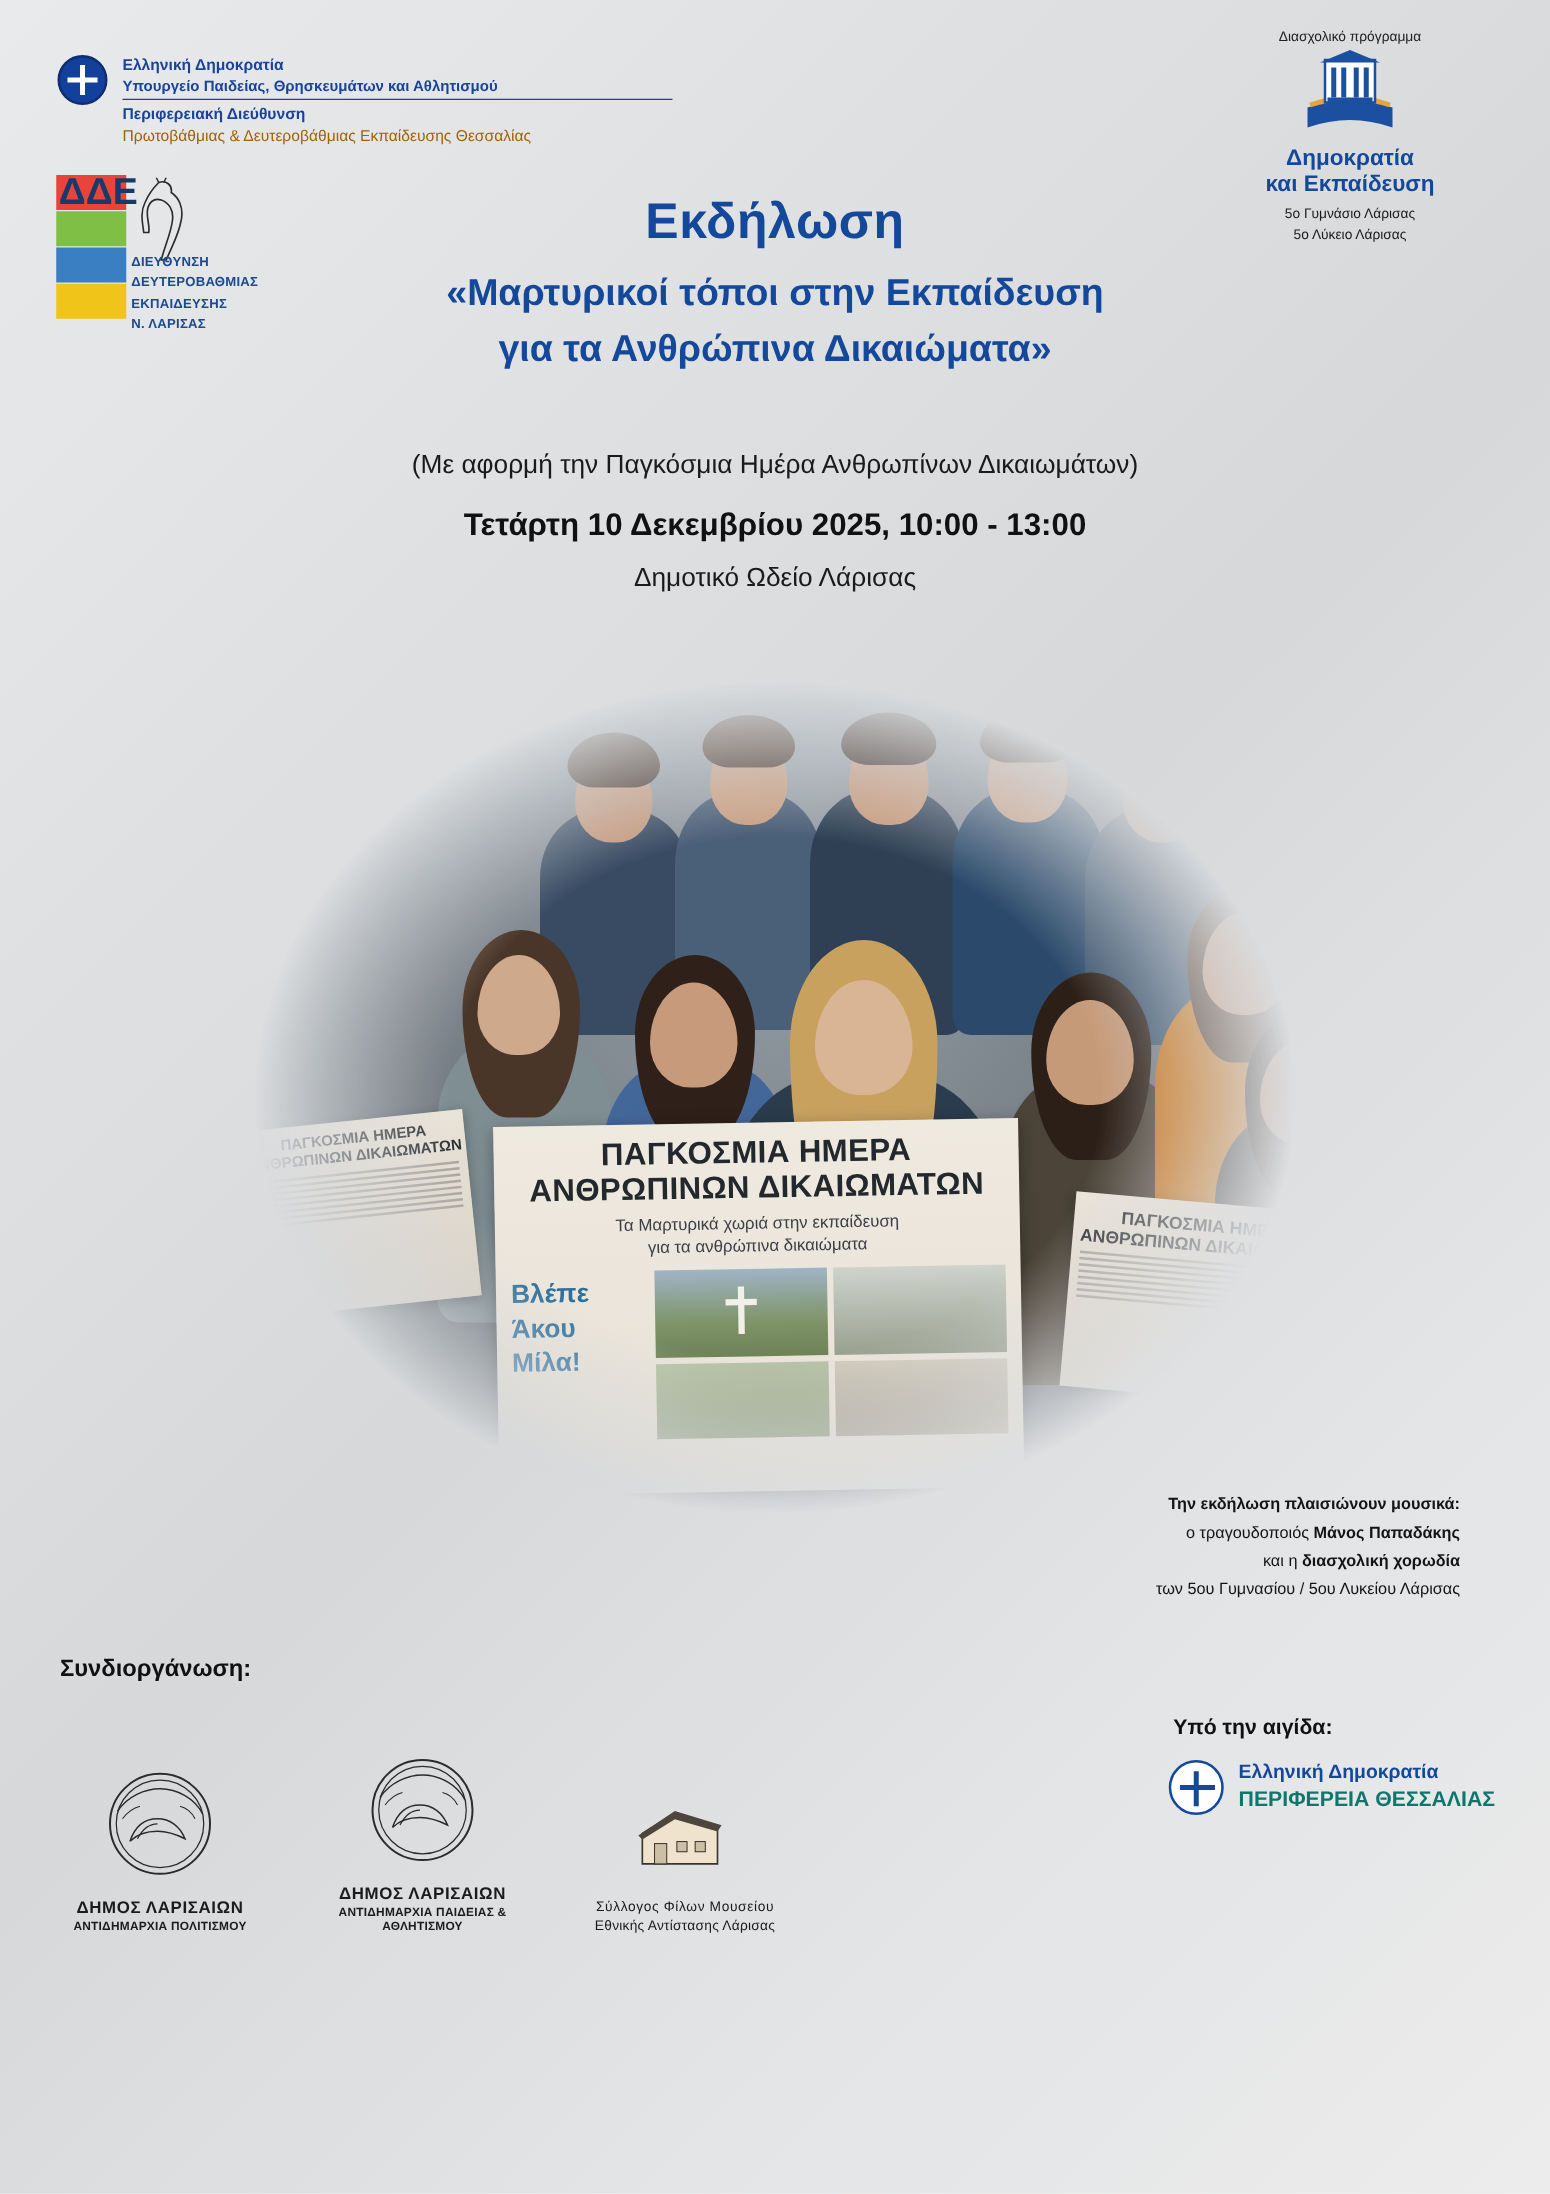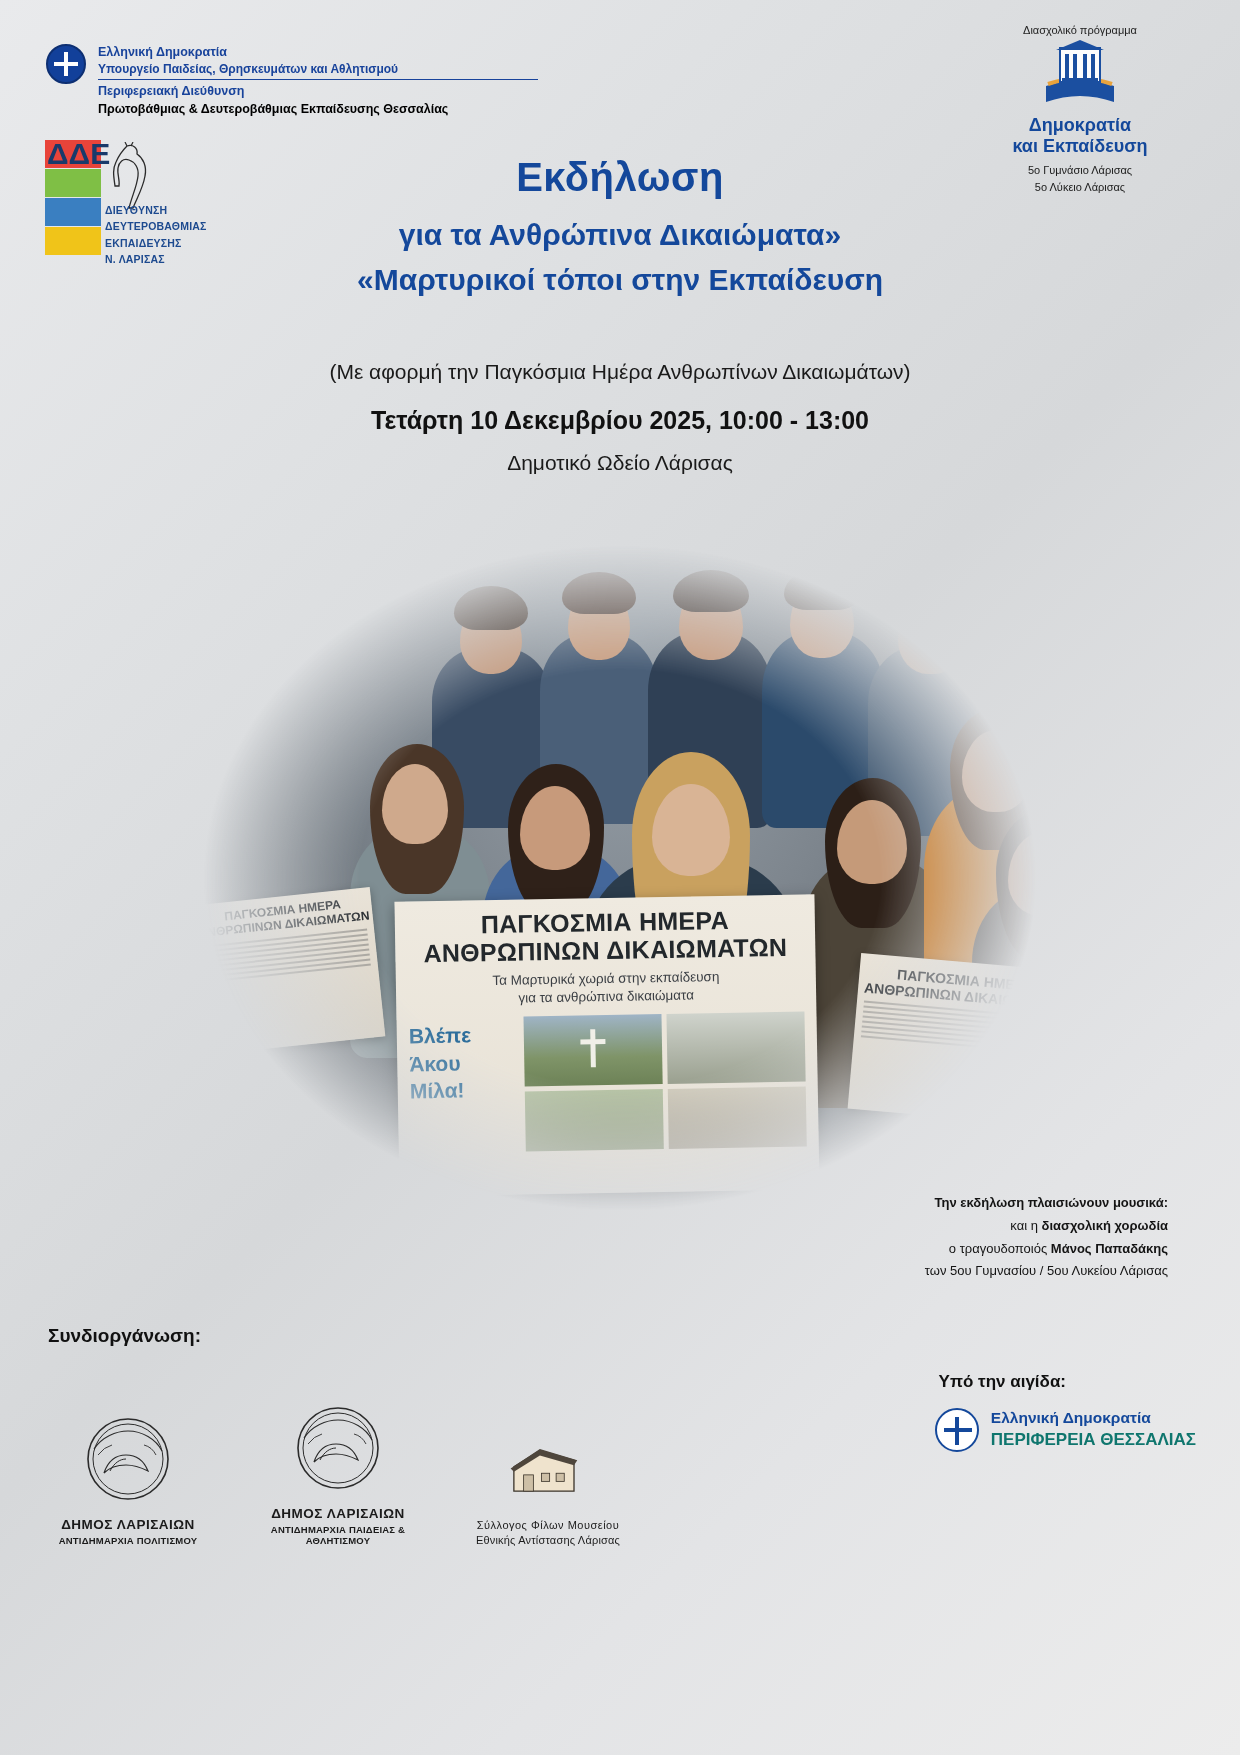--- a/index.html
+++ b/index.html
@@ -83,8 +83,8 @@
   }
   .ministry-text .l4 {
     font-size: 12.5px;
-    font-weight: bold;
-    color: #000000;
+    font-weight: normal;
+    color: #a16207;
     line-height: 1.4;
   }
 

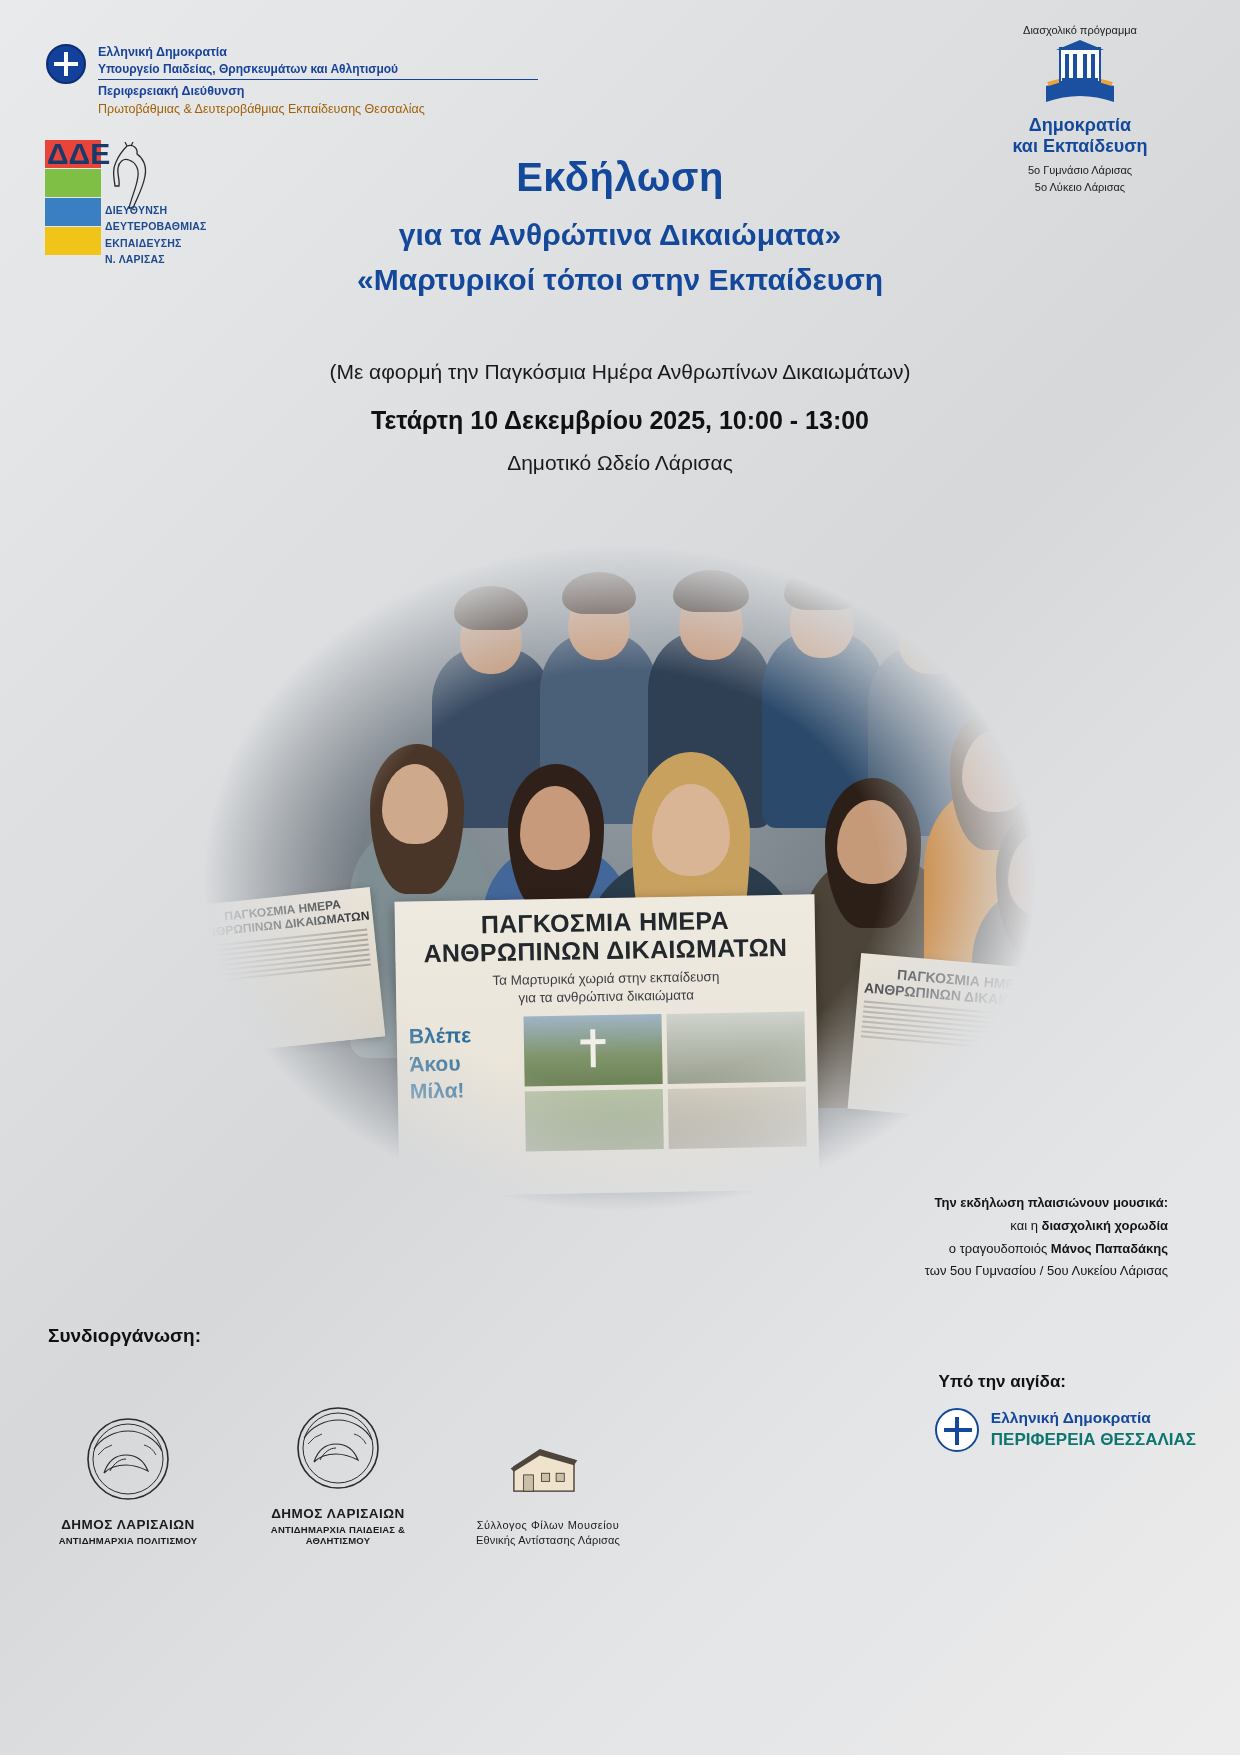--- a/index.html
+++ b/index.html
@@ -498,8 +498,8 @@
 <div class="title-area">
   <div class="event-word">Εκδήλωση</div>
   <div class="event-title">
+    <div>«Μαρτυρικοί τόποι στην Εκπαίδευση</div>
     <div>για τα Ανθρώπινα Δικαιώματα»</div>
-    <div>«Μαρτυρικοί τόποι στην Εκπαίδευση</div>
   </div>
   <div class="occasion">(Με αφορμή την Παγκόσμια Ημέρα Ανθρωπίνων Δικαιωμάτων)</div>
   <div class="datetime">Τετάρτη 10 Δεκεμβρίου 2025, 10:00 - 13:00</div>

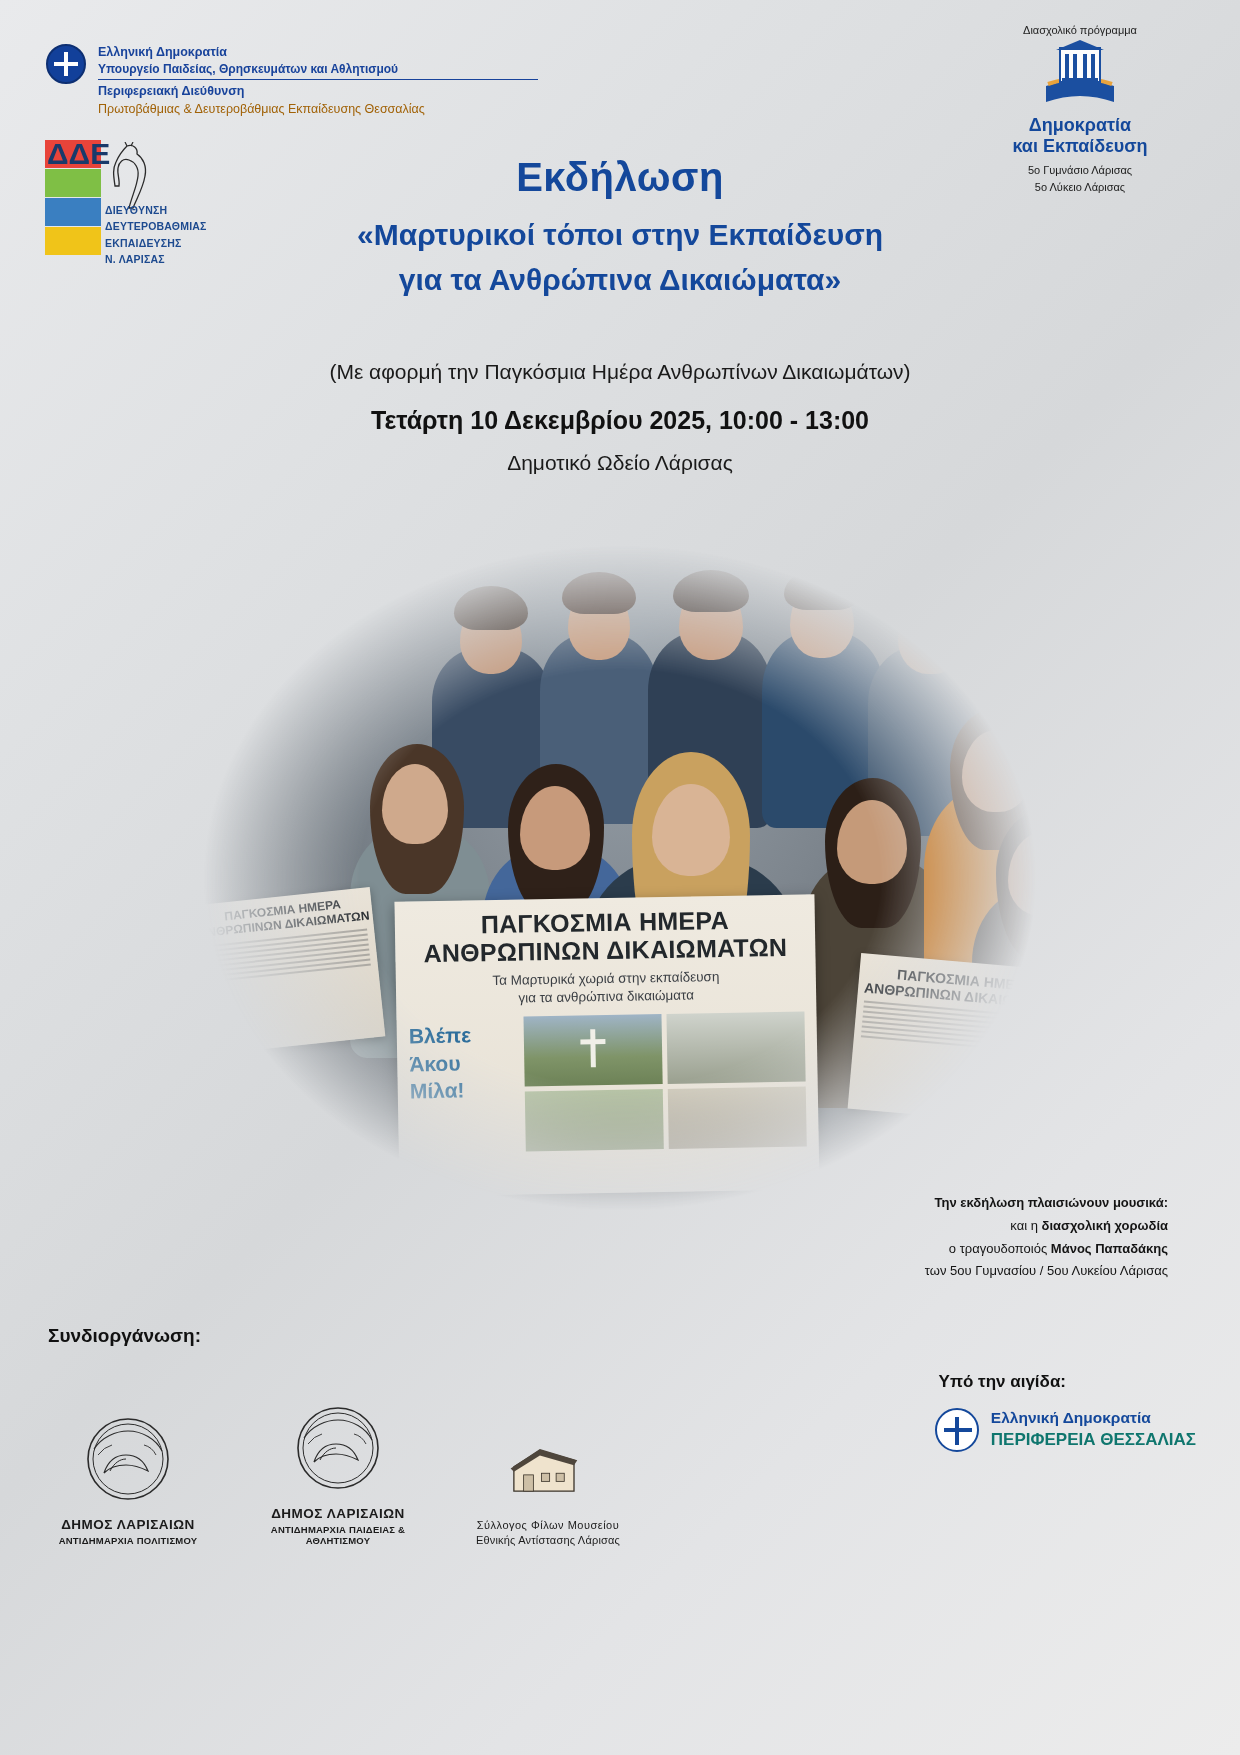--- a/index.html
+++ b/index.html
@@ -631,10 +631,10 @@
 <div class="music-note">
   <div class="b">Την εκδήλωση πλαισιώνουν μουσικά:</div>
   <div>
+    <span>ο τραγουδοποιός </span><span class="b">Μάνος Παπαδάκης</span>
+  </div>
+  <div>
     <span>και η </span><span class="b">διασχολική χορωδία</span>
-  </div>
-  <div>
-    <span>ο τραγουδοποιός </span><span class="b">Μάνος Παπαδάκης</span>
   </div>
   <div>των 5ου Γυμνασίου / 5ου Λυκείου Λάρισας</div>
 </div>

